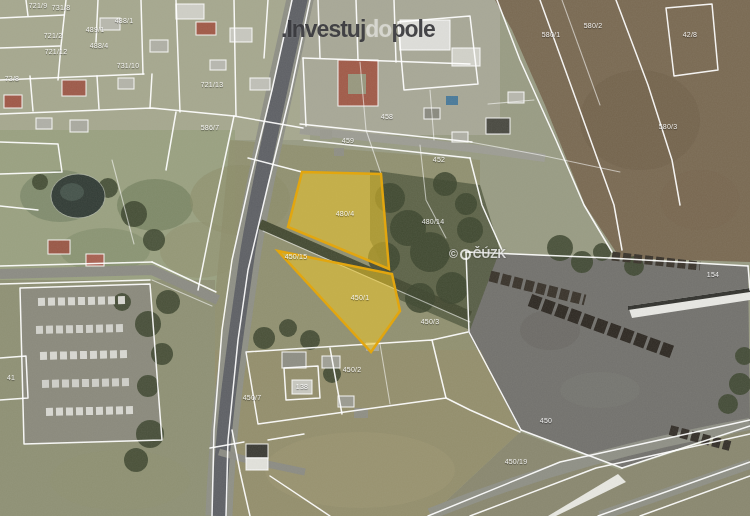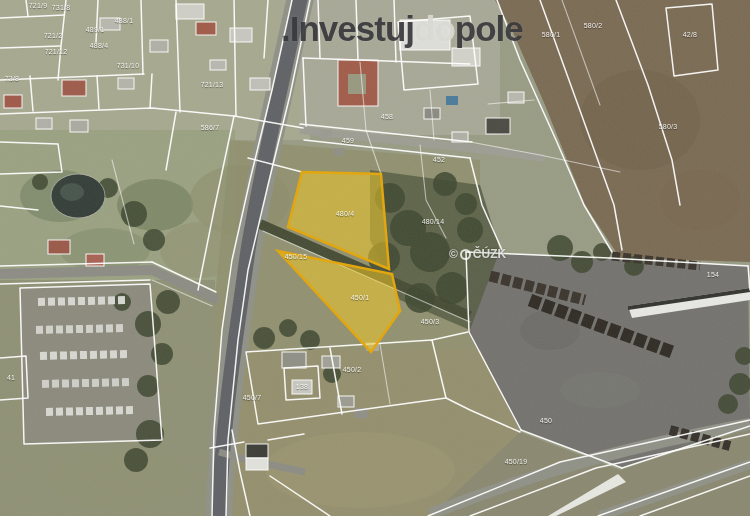--- a/index.html
+++ b/index.html
@@ -20,7 +20,7 @@
   }
   #logo{
     position:absolute;left:281px;top:11px;height:36px;
-    font-size:35px;font-weight:bold;letter-spacing:-1px;line-height:36px;
+    font-size:23px;font-weight:bold;letter-spacing:-1px;line-height:36px;
     opacity:.93;text-shadow:0 0 2px rgba(255,255,255,.18);
     user-select:none;white-space:nowrap;
   }

